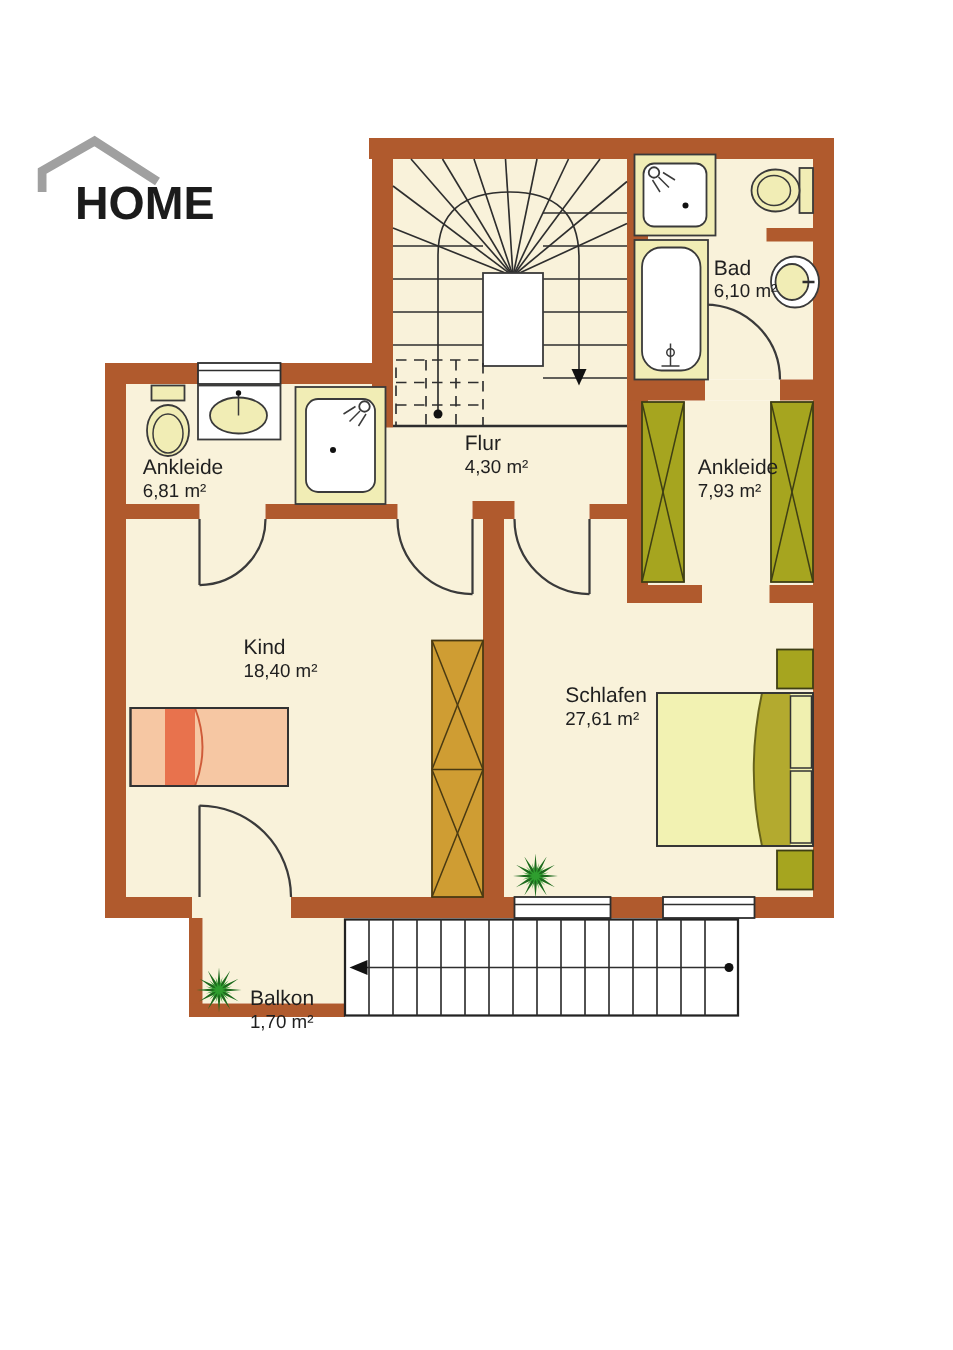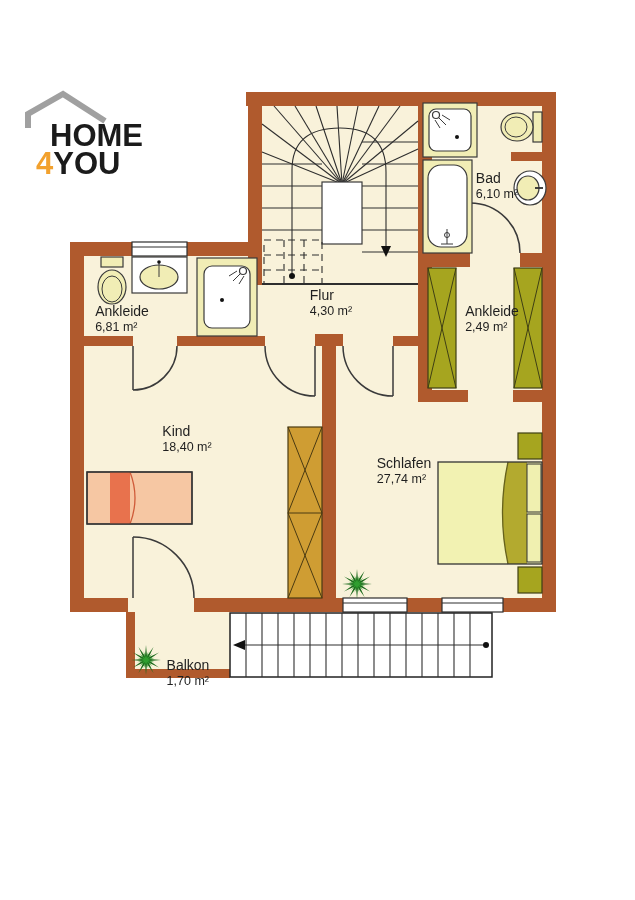--- a/index.html
+++ b/index.html
@@ -53,7 +53,6 @@
       <polyline points="3,38 3,24 38,4 80,31" fill="none" stroke="#a0a0a0" stroke-width="6" stroke-linejoin="miter"></polyline>
     </svg>
     <div class="l1">HOME</div>
-    <div class="l2"><span class="accent">4</span><span>YOU</span></div>
   </div>
 
   <svg class="plan-svg" width="635" height="900" viewBox="0 0 635 900">

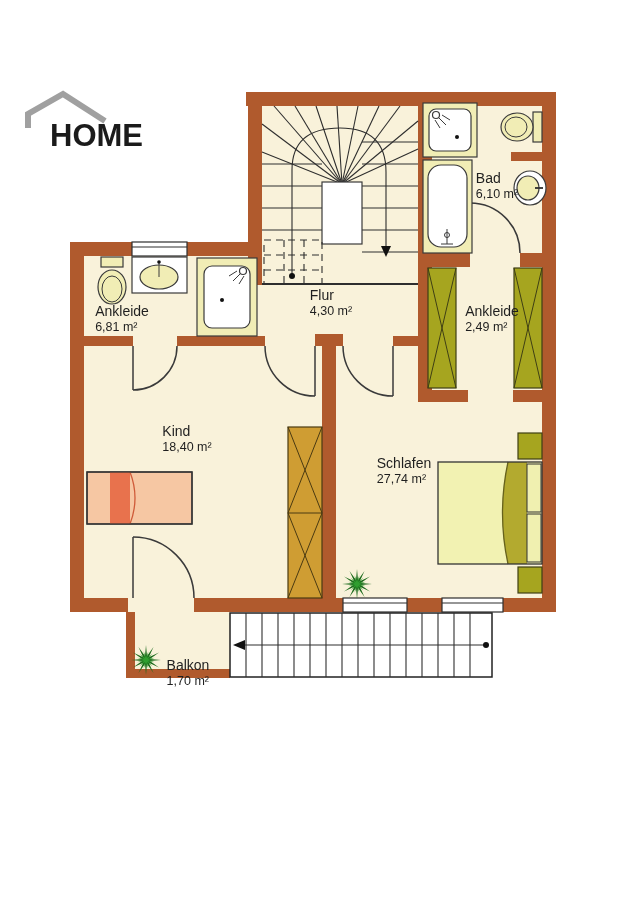--- a/index.html
+++ b/index.html
@@ -322,7 +322,7 @@
   </div>
   <div class="room-label" style="left:492px;top:303px;">
     <div class="rn">Ankleide</div>
-    <div class="ra">2,49 m²</div>
+    <div class="ra">7,93 m²</div>
   </div>
   <div class="room-label" style="left:187px;top:423px;">
     <div class="rn">Kind</div>

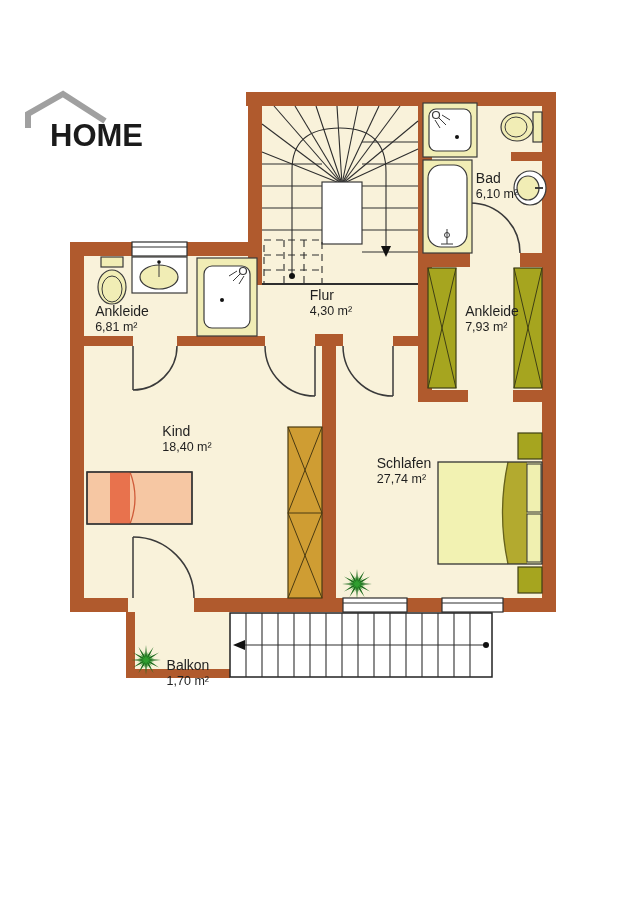--- a/index.html
+++ b/index.html
@@ -330,7 +330,7 @@
   </div>
   <div class="room-label" style="left:404px;top:455px;">
     <div class="rn">Schlafen</div>
-    <div class="ra">27,74 m²</div>
+    <div class="ra">27,61 m²</div>
   </div>
   <div class="room-label" style="left:188px;top:628px;margin-top:29px;">
     <div class="rn">Balkon</div>

